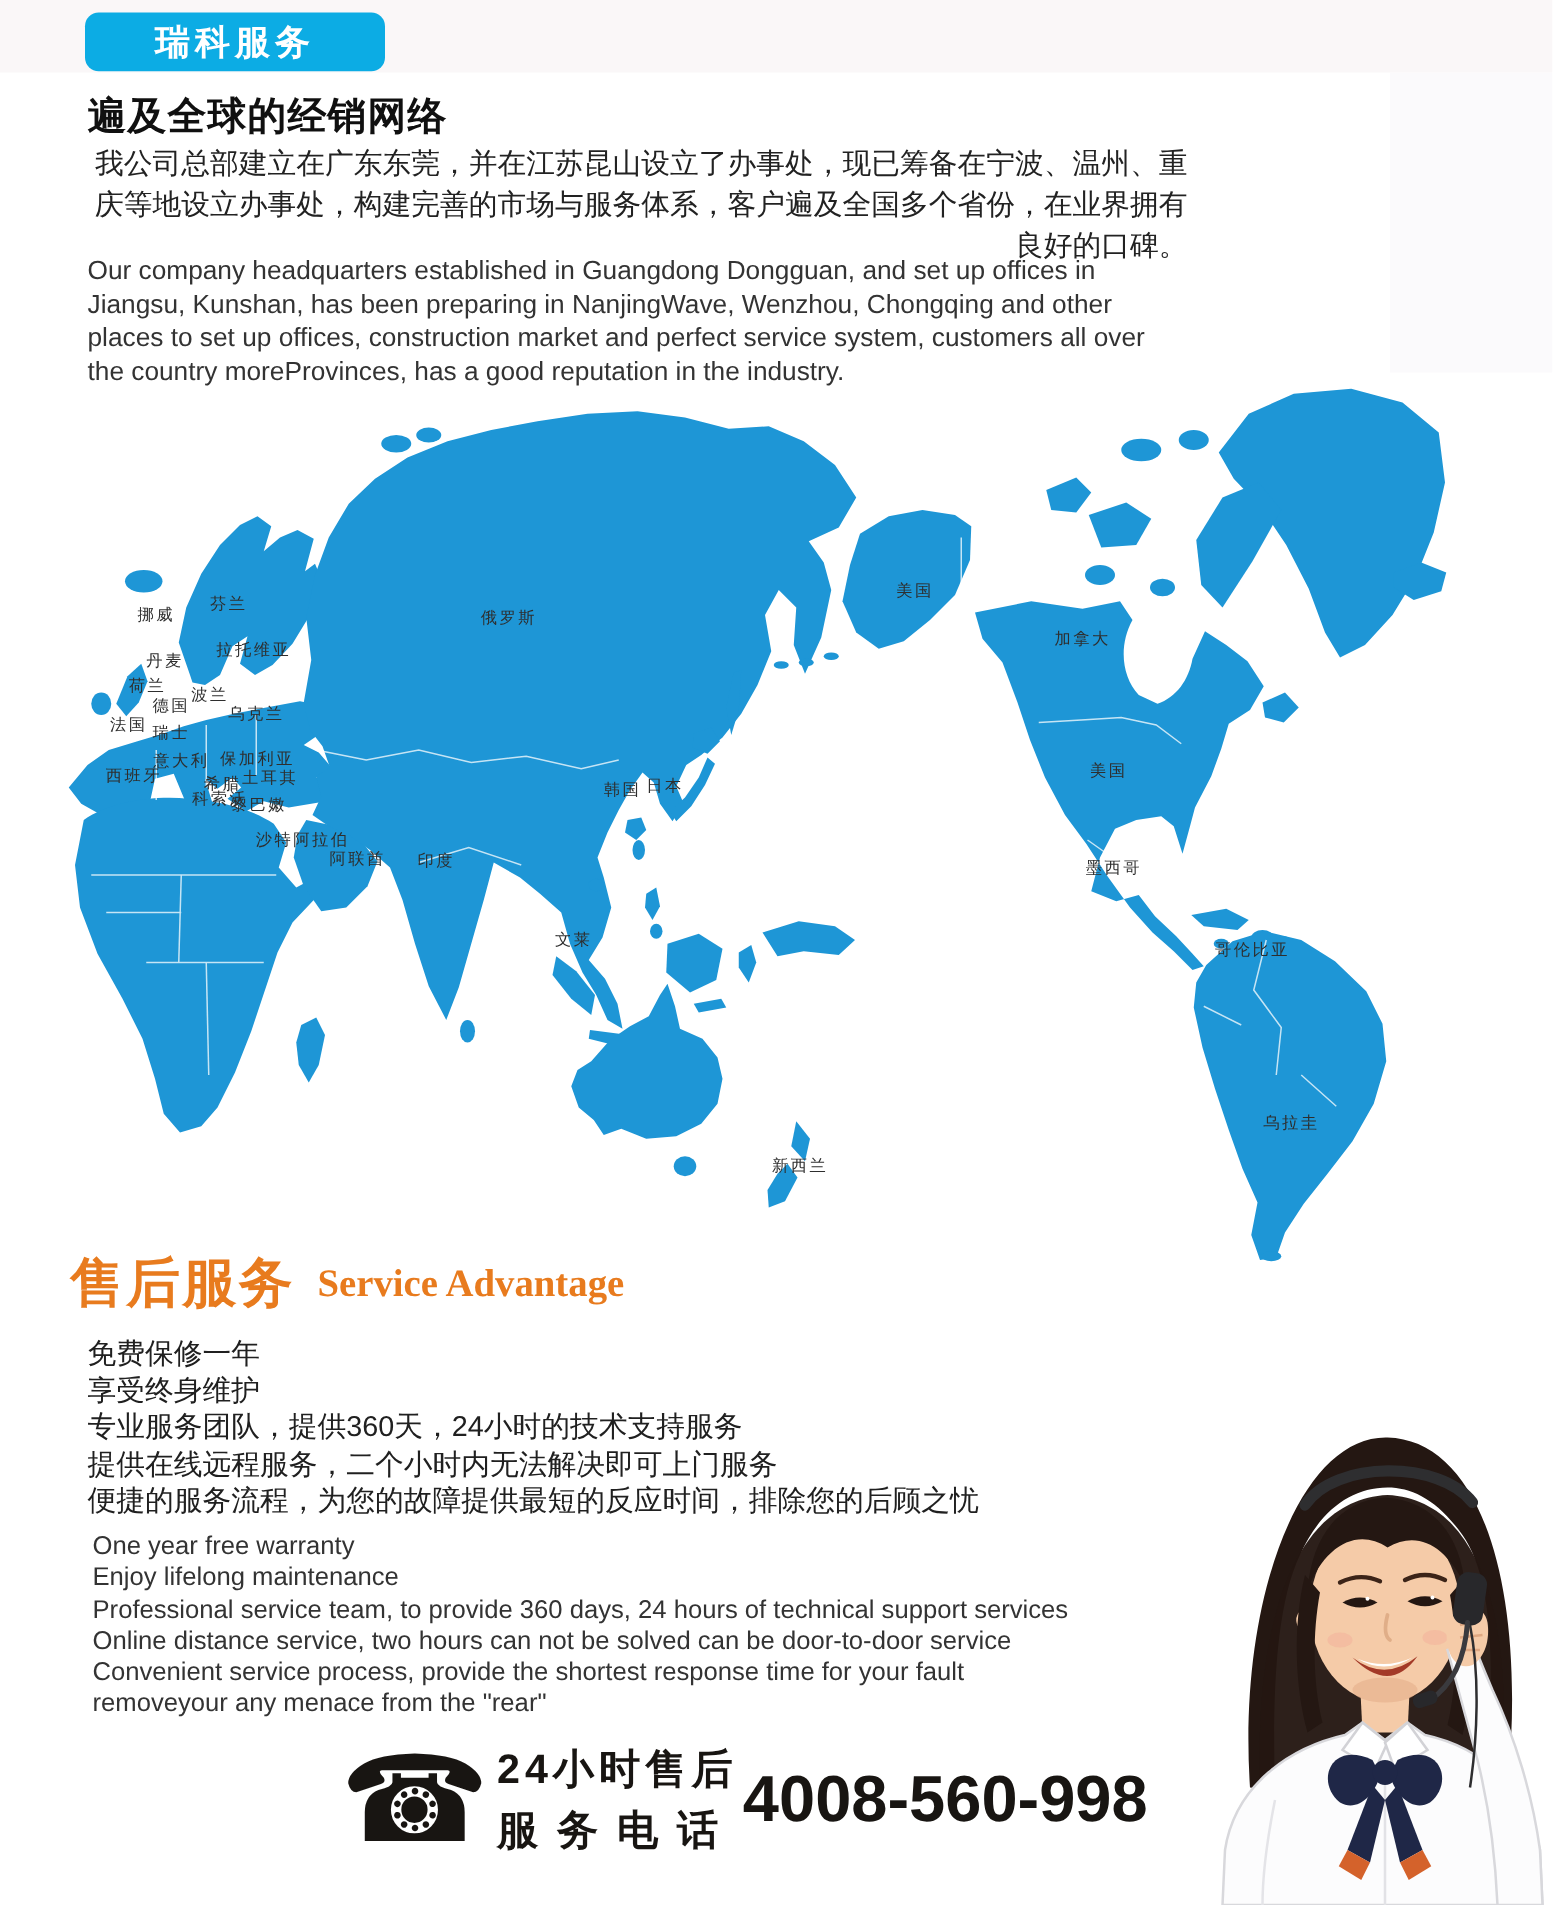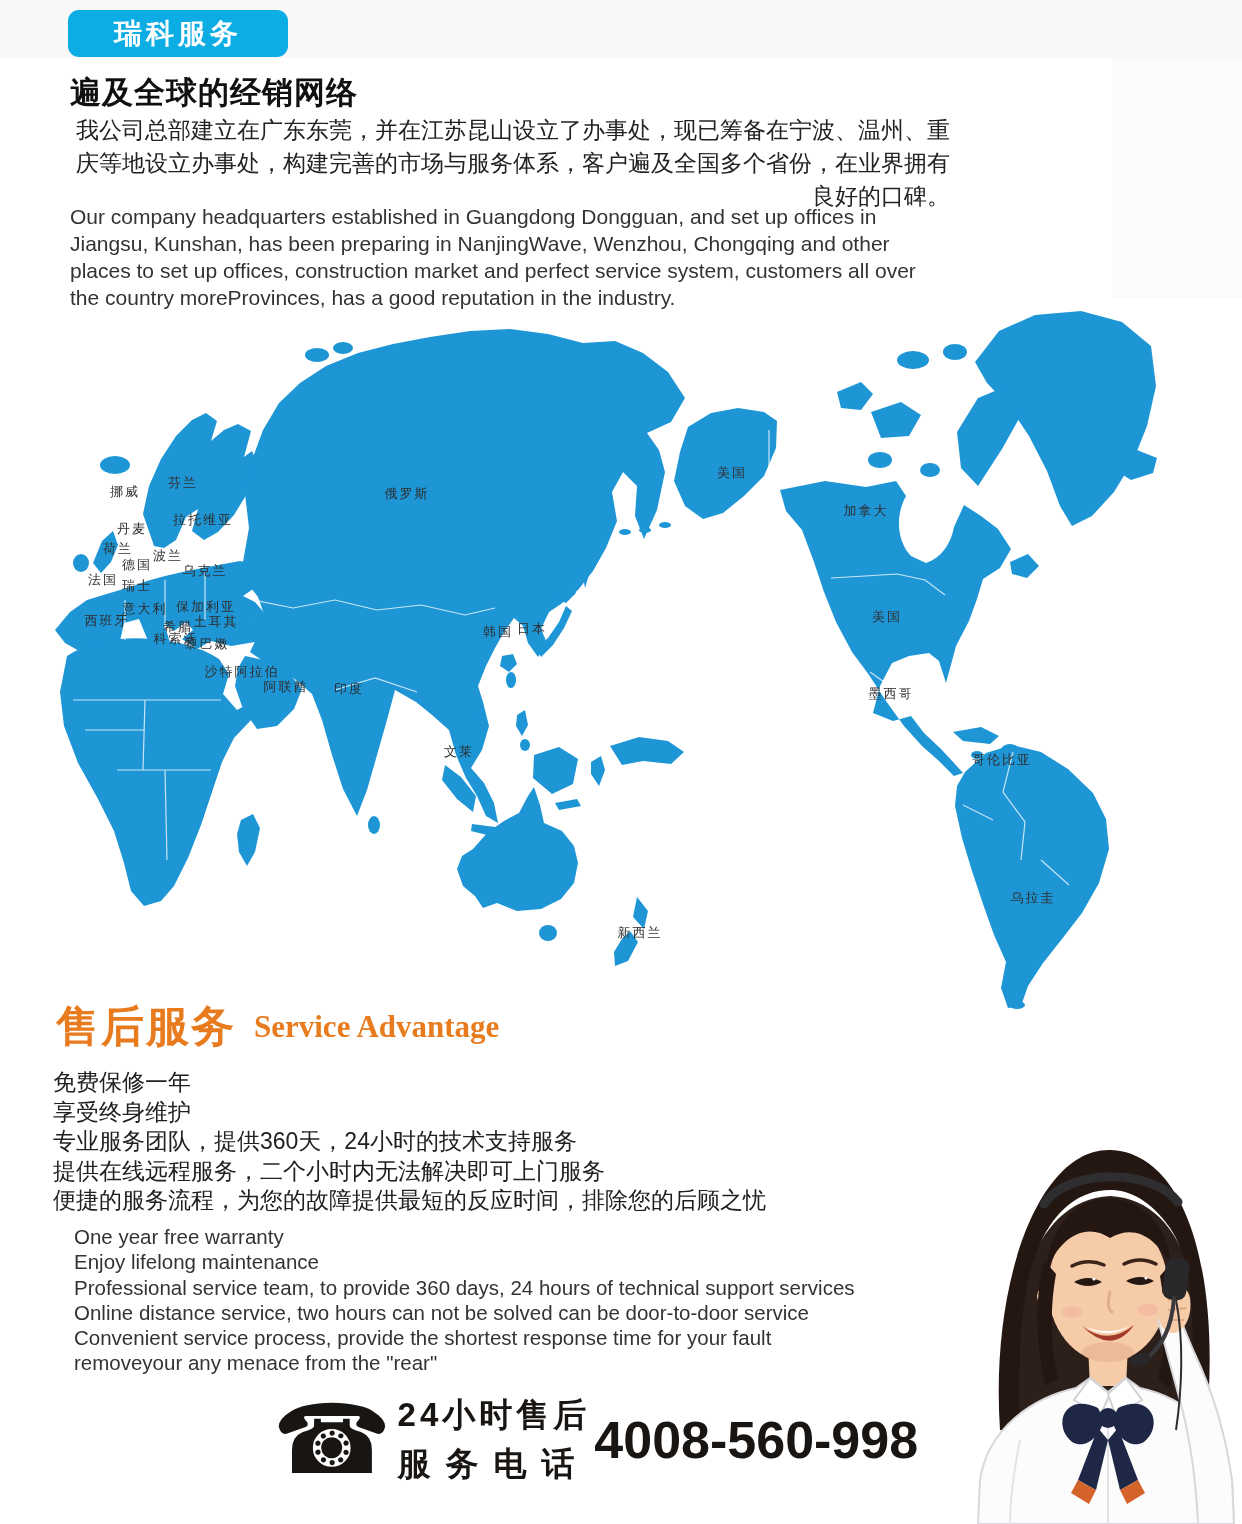--- a/index.html
+++ b/index.html
@@ -13,7 +13,7 @@
   .right-tint{position:absolute;right:0;top:58px;width:130px;height:240px;background:#fbfafc;}
 
   .badge{
-    position:absolute;left:68px;top:10px;width:220px;height:47px;
+    position:absolute;left:68px;top:10px;width:240px;height:47px;
     background:#0cace4;border-radius:11px;
     display:flex;align-items:center;justify-content:center;
     color:#ffffff;font-size:28px;font-weight:bold;letter-spacing:4px;

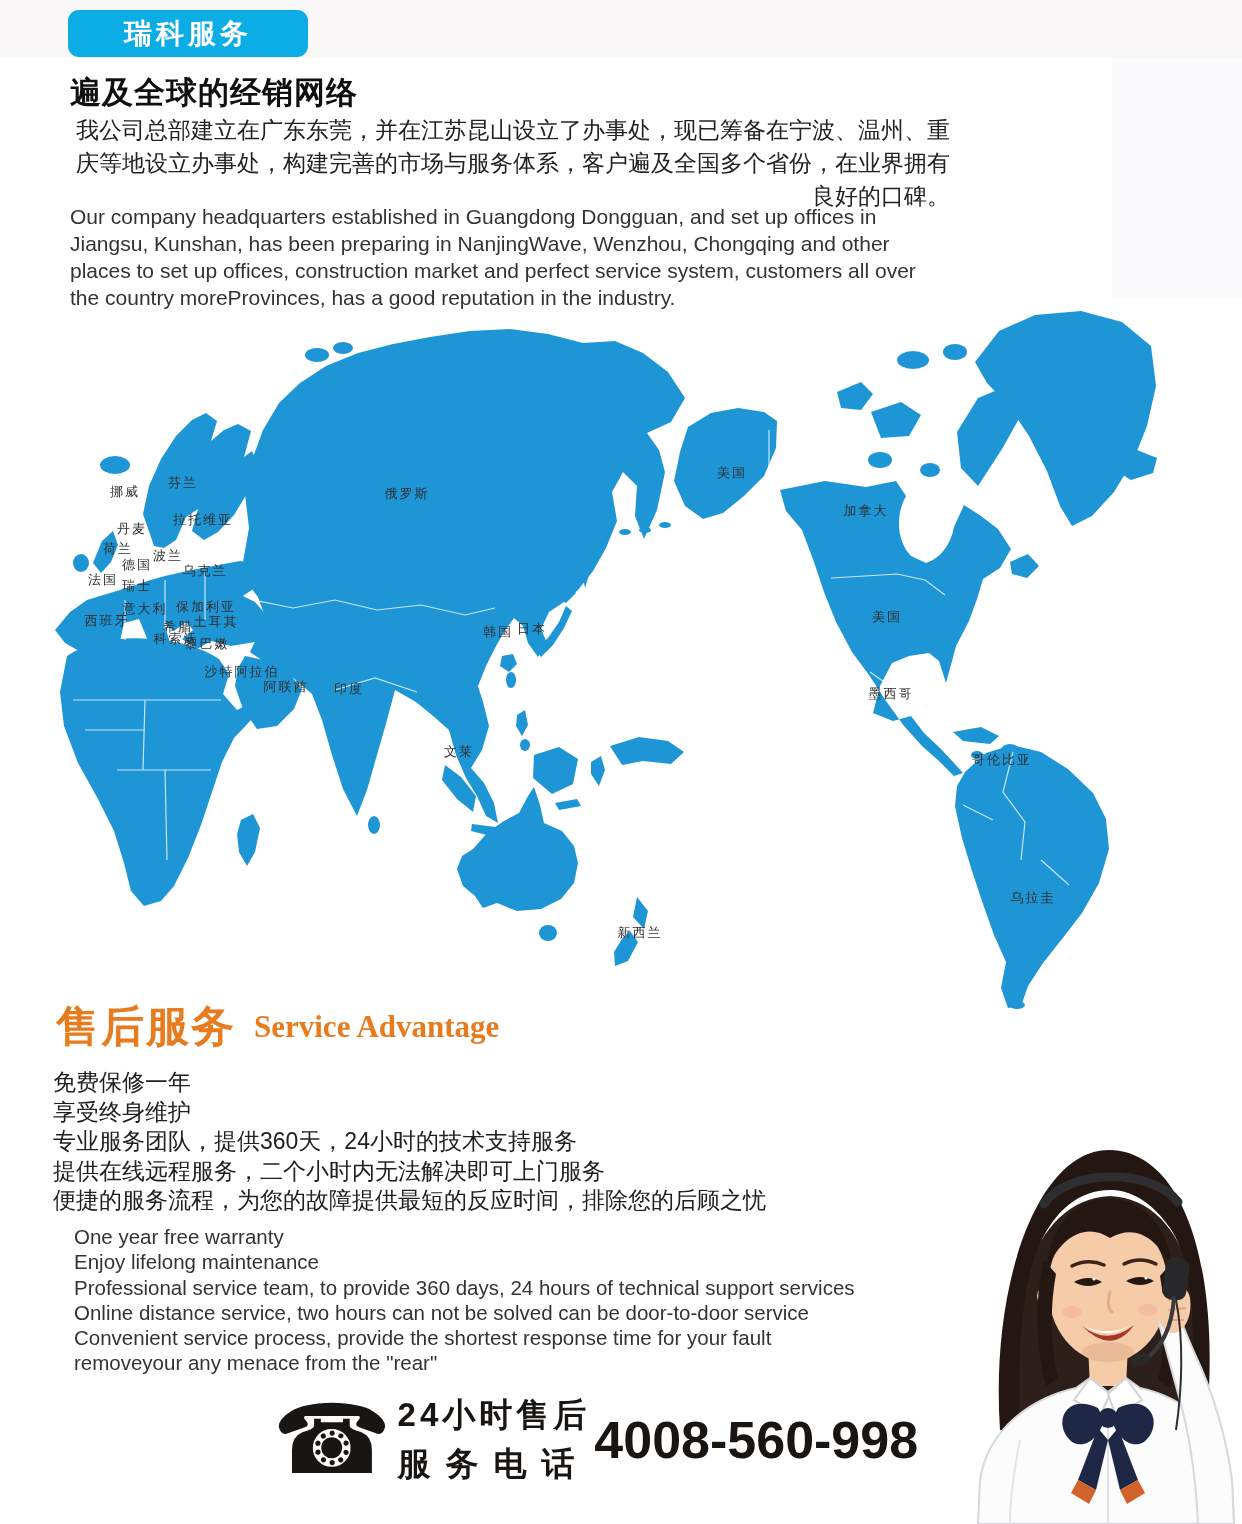--- a/index.html
+++ b/index.html
@@ -44,7 +44,7 @@
   .service-head .cn{font-size:43px;font-weight:bold;letter-spacing:2px;}
   .service-head .en{font-size:31px;font-weight:bold;}
 
-  .list-cn{position:absolute;left:53px;top:1068px;font-size:23px;line-height:29.5px;color:#202020;}
+  .list-cn{position:absolute;left:70px;top:1068px;font-size:23px;line-height:29.5px;color:#202020;}
   .list-en{position:absolute;left:74px;top:1224px;font-size:20.5px;line-height:25.3px;color:#333333;}
 
   .hotline{position:absolute;left:272px;top:1392px;display:flex;align-items:center;}

